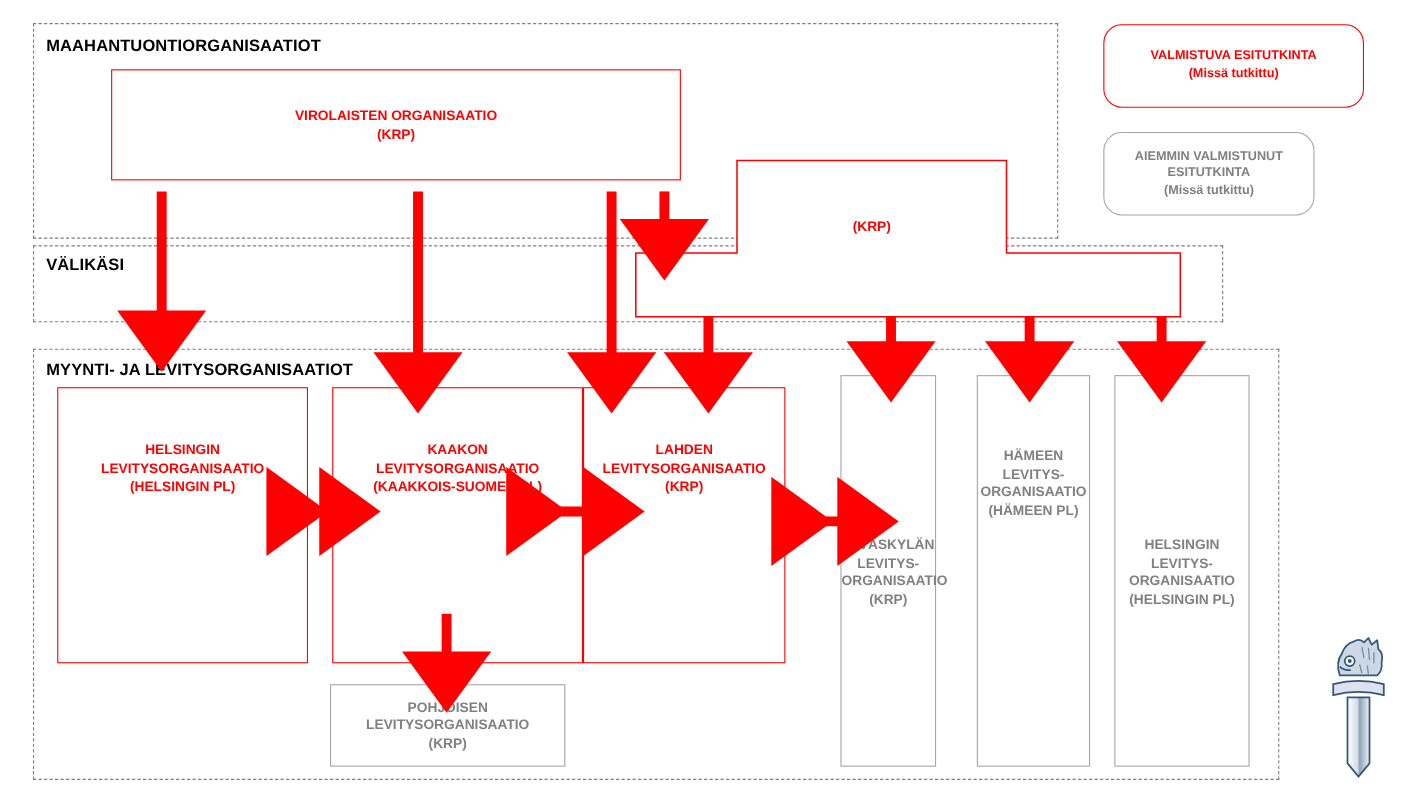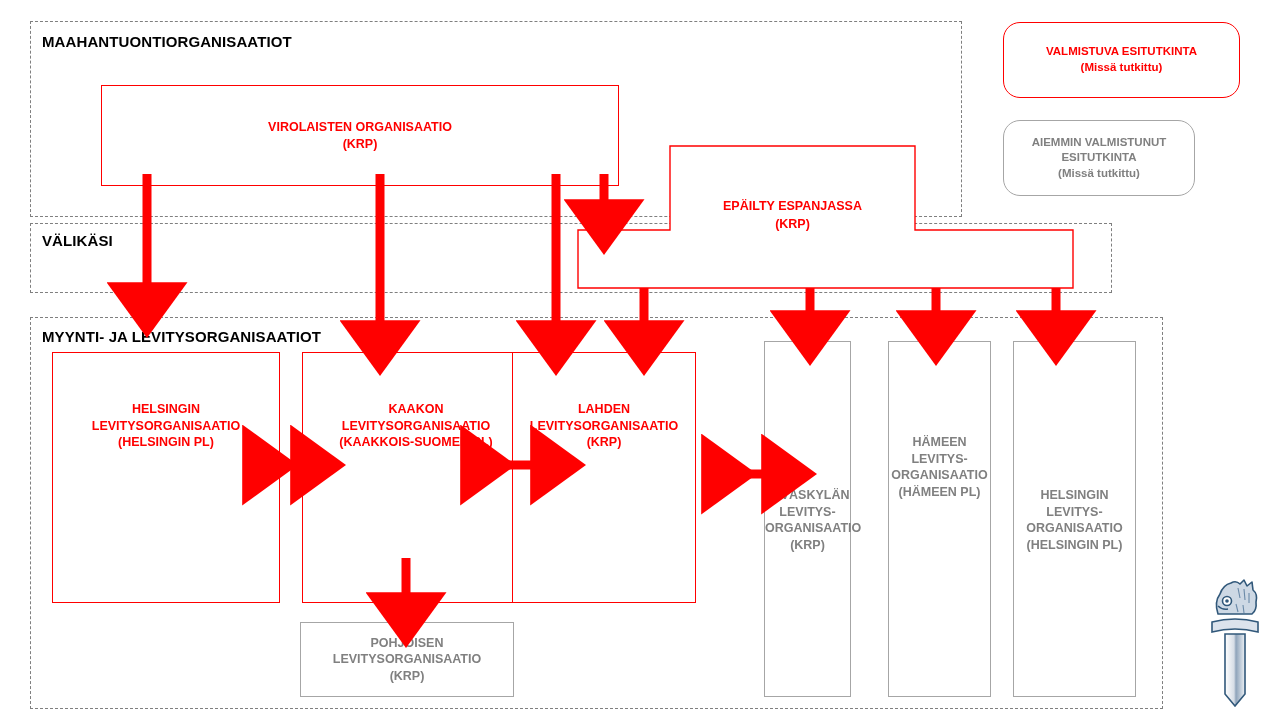--- a/index.html
+++ b/index.html
@@ -109,7 +109,7 @@
     </div>
   </div>
 
-  <div class="box red" style="left:101px;top:85px;width:518px;height:101px;">
+  <div class="box red" style="left:101px;top:63px;width:518px;height:101px;">
     <div class="txt">
       <div>VIROLAISTEN ORGANISAATIO</div>
       <div>(KRP)</div>

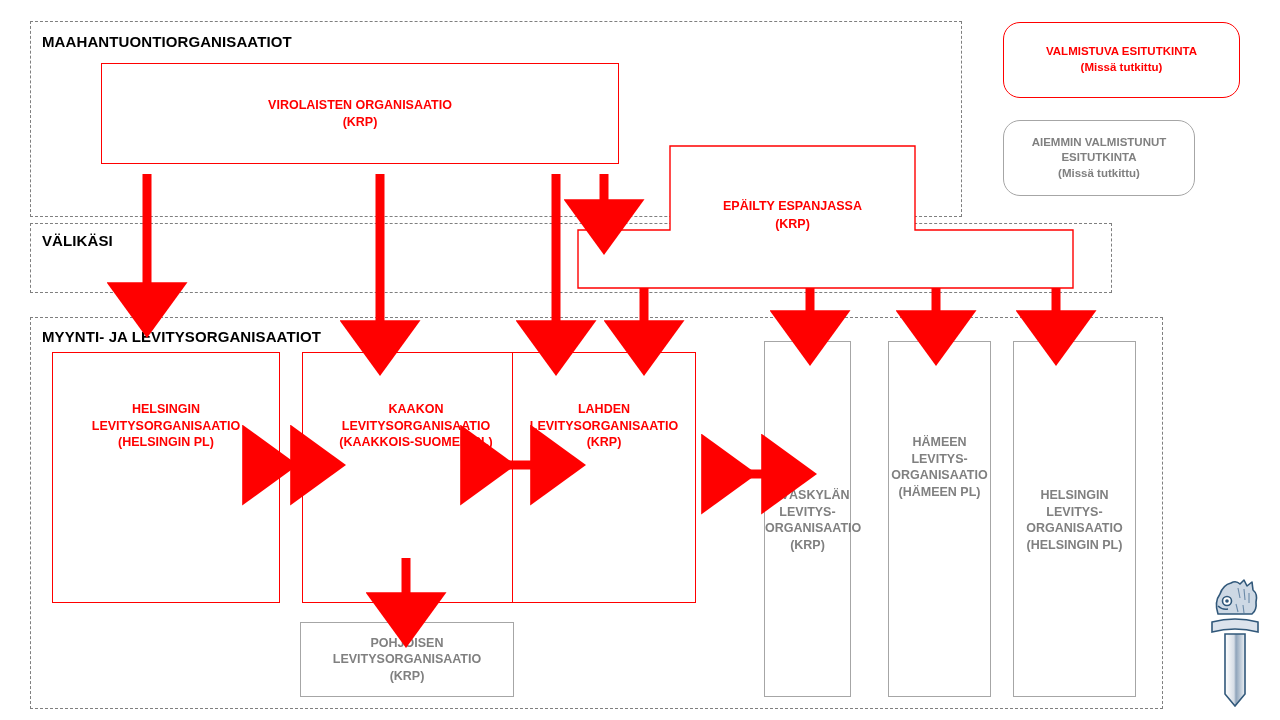--- a/index.html
+++ b/index.html
@@ -120,7 +120,6 @@
     <path d="M670,146 L915,146 L915,230 L1073,230 L1073,288 L578,288 L578,230 L670,230 Z" fill="#ffffff" stroke="#ff0000" stroke-width="1.4"></path>
   </svg>
   <div class="epailty-label" style="left:670px;top:197px;width:245px;">
-    <div>EPÄILTY ESPANJASSA</div>
     <div>(KRP)</div>
   </div>
 

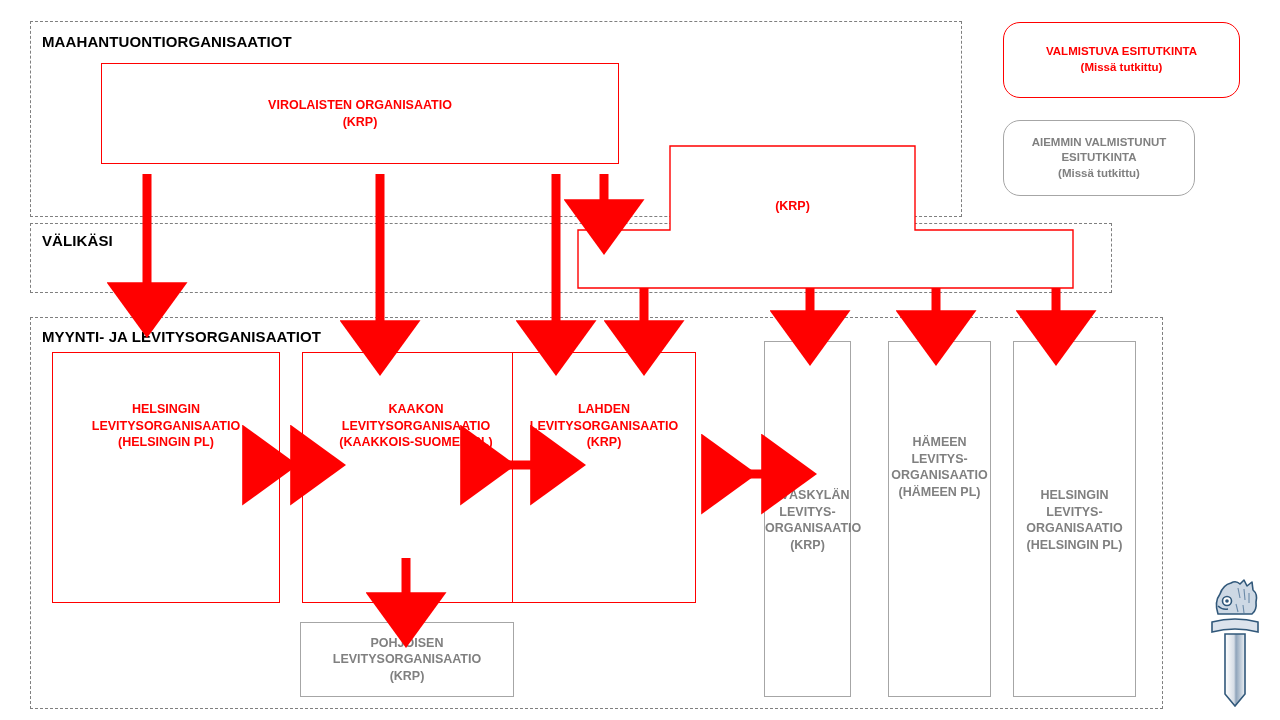--- a/index.html
+++ b/index.html
@@ -139,7 +139,7 @@
     </div>
   </div>
 
-  <div class="box red" style="left:512px;top:352px;width:184px;height:251px;align-items:flex-start;">
+  <div class="box red" style="left:530px;top:352px;width:184px;height:251px;align-items:flex-start;">
     <div class="txt" style="margin-top:48px;">
       <div>LAHDEN</div>
       <div>LEVITYSORGANISAATIO</div>

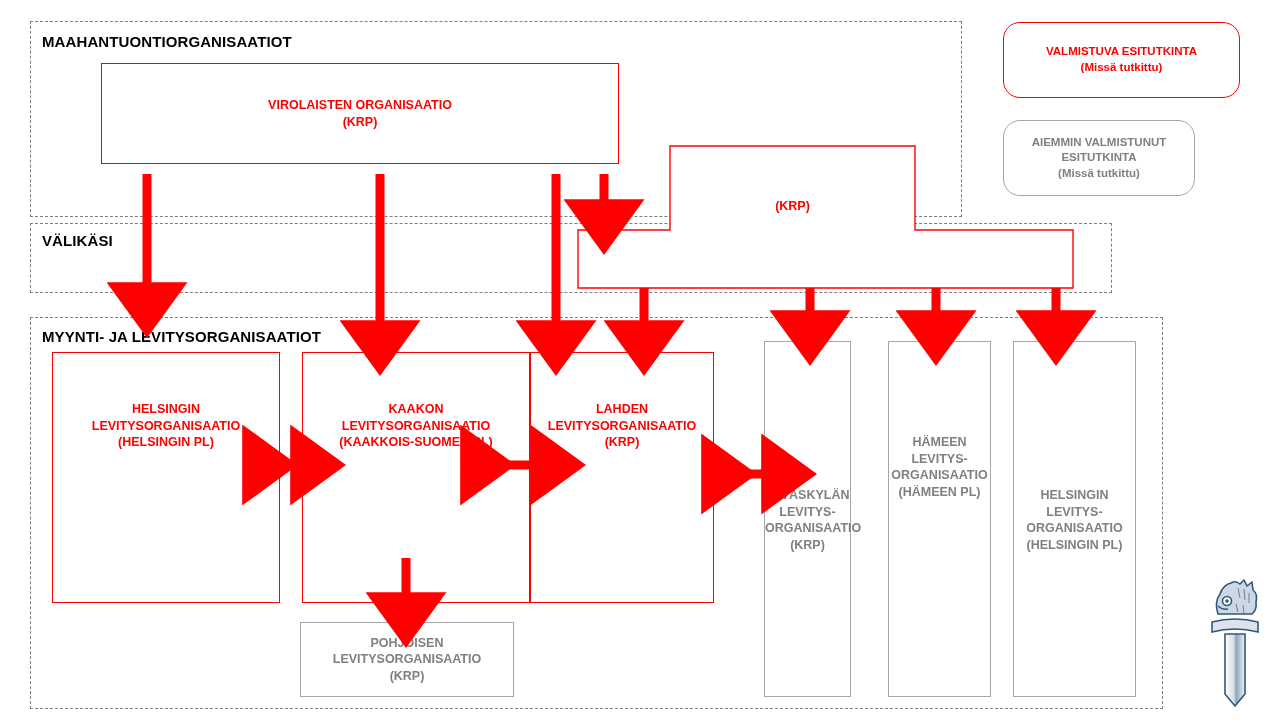--- a/index.html
+++ b/index.html
@@ -164,7 +164,7 @@
   </div>
 
   <div class="box gray" style="left:888px;top:341px;width:103px;height:356px;align-items:flex-start;">
-    <div class="txt" style="margin-top:92px;">
+    <div class="txt" style="margin-top:64px;">
       <div>HÄMEEN</div>
       <div>LEVITYS-</div>
       <div>ORGANISAATIO</div>

